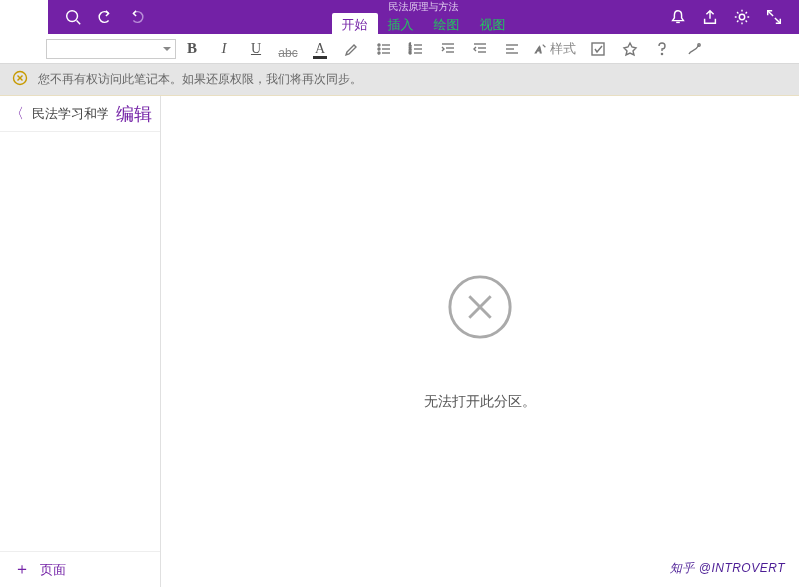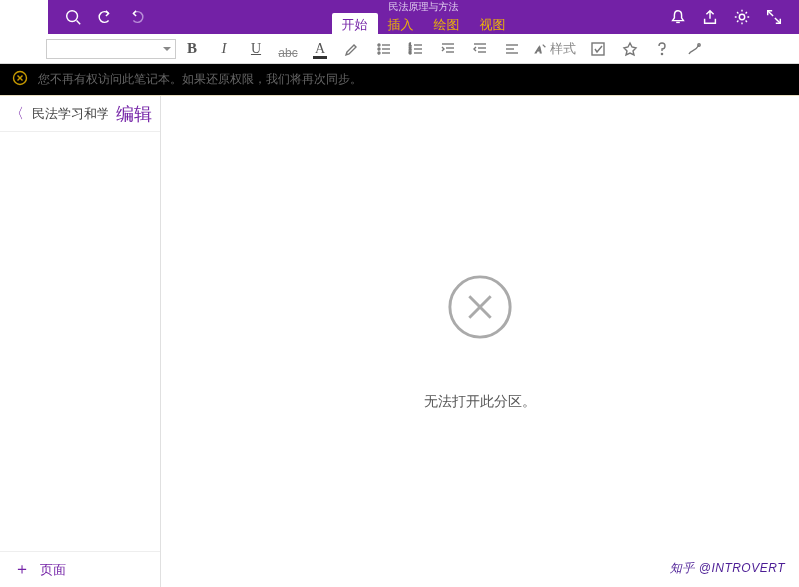--- a/index.html
+++ b/index.html
@@ -51,7 +51,7 @@
   }
   .titlebar .tab {
     font-size: 13px;
-    color: #eab308;
+    color: #22c55e;
     padding: 3px 10px 4px;
     cursor: pointer;
   }

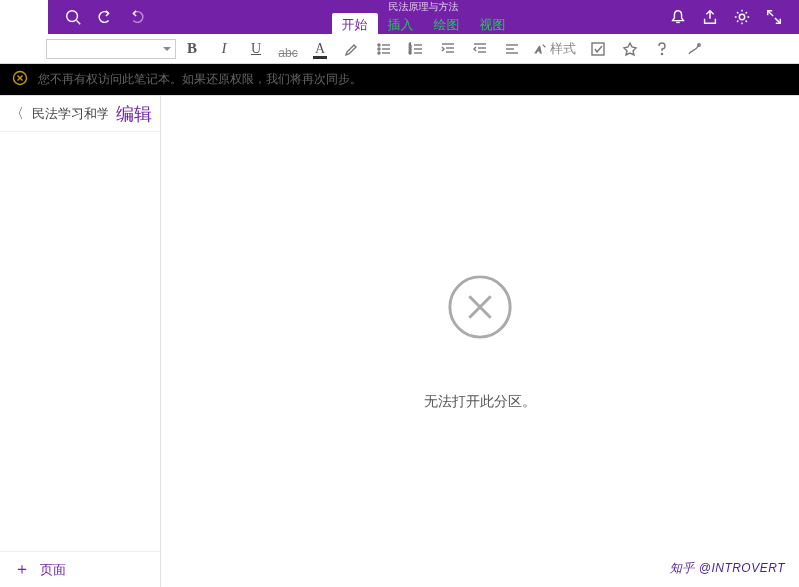--- a/index.html
+++ b/index.html
@@ -110,7 +110,7 @@
 
   .warnbar {
     height: 32px;
-    background: #000000;
+    background: #e5e5e5;
     border-bottom: 1px solid #e9dfc2;
     display: flex;
     align-items: center;

